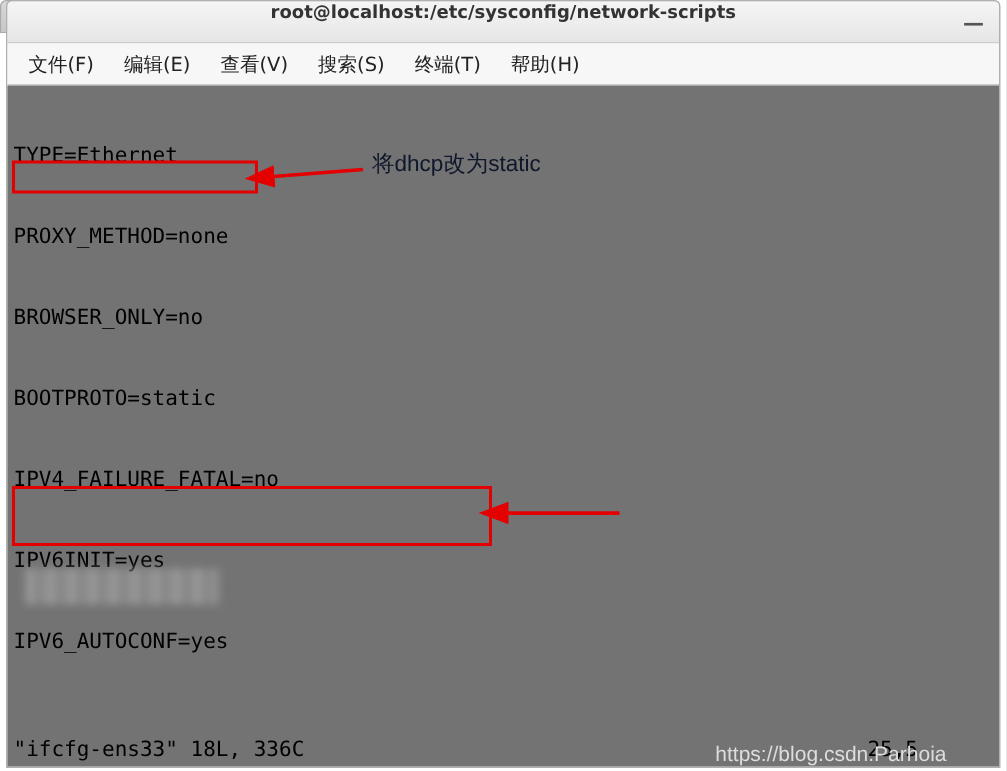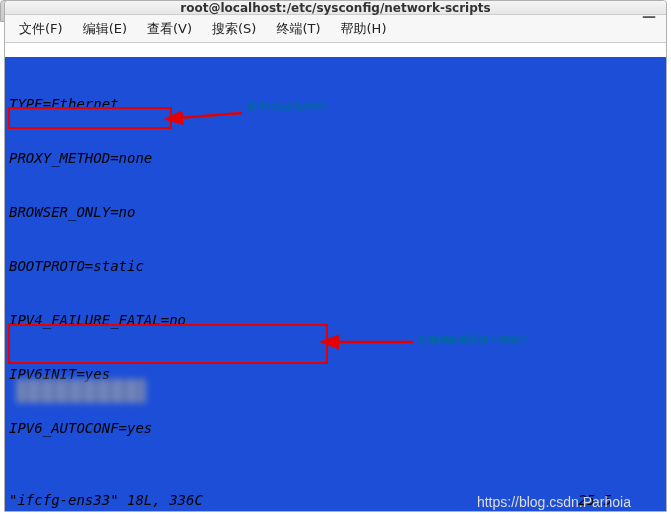--- a/index.html
+++ b/index.html
@@ -32,7 +32,7 @@
     border-top-left-radius: 4px;
   }
   .titlebar {
-    height: 14px;
+    height: 28px;
     background: linear-gradient(#f5f5f5,#e6e6e6);
     border-bottom: 1px solid #ccc;
     border-radius: 4px 4px 0 0;

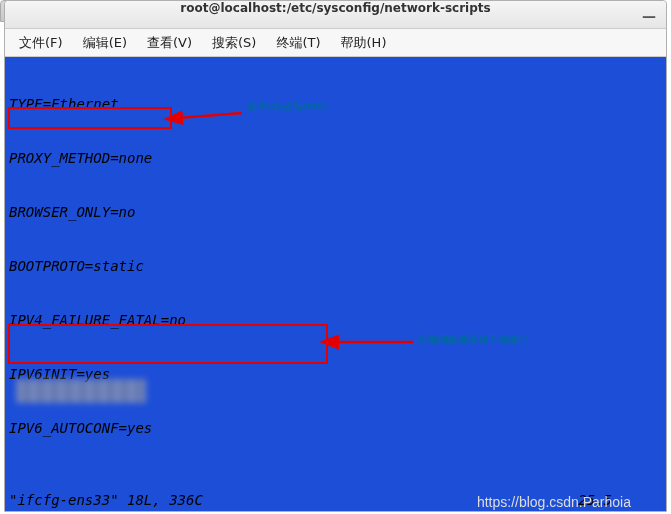--- a/index.html
+++ b/index.html
@@ -75,14 +75,13 @@
     position: absolute;
     left: 0; right: 0;
     top: 56px; bottom: 0;
-    background: #1d4ed8;
+    background: #737373;
     color: #000;
     font-size: 14px;
     line-height: 18px;
     padding: 2px 4px;
     font-family: "DejaVu Sans Mono","Liberation Mono","Courier New",monospace;
     white-space: pre;
-    font-style: italic;
   }
   .terminal .line { height: 18px; }
   .statusline {

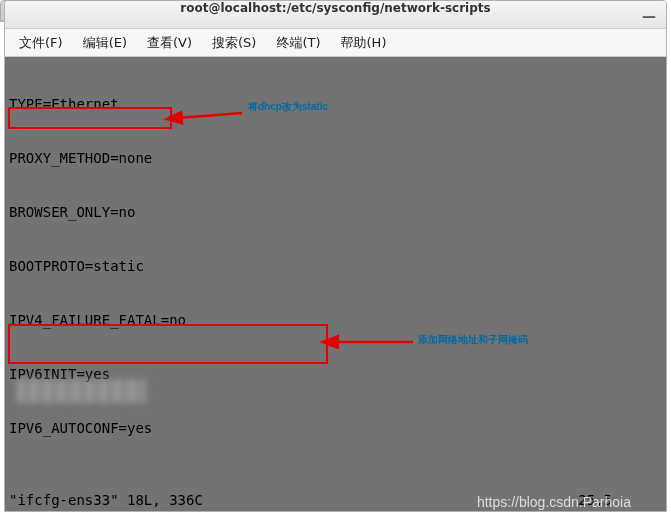--- a/index.html
+++ b/index.html
@@ -100,10 +100,10 @@
   }
   .annot-text {
     position: absolute;
-    color: #0369a1;
+    color: #0f172a;
     font-family: "Microsoft YaHei","SimSun",sans-serif;
-    font-size: 10px;
-    font-weight: bold;
+    font-size: 15px;
+    font-weight: normal;
     pointer-events: none;
   }
   svg.arrow {

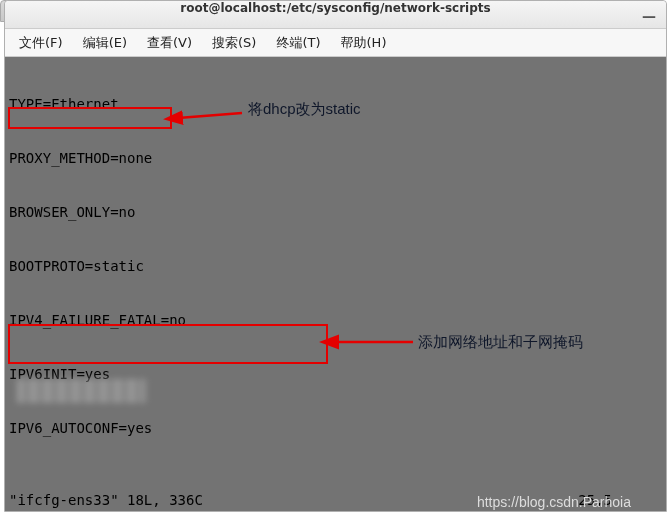--- a/index.html
+++ b/index.html
@@ -189,7 +189,6 @@
 
   <div class="annot-text" style="left:248px; top:100px;">将dhcp改为static</div>
 
-  <div class="annot-text" style="left:418px; top:333px;">添加网络地址和子网掩码</div>
 
   <svg class="arrow" style="left:172px; top:108px;" width="80" height="20">
     <defs>

